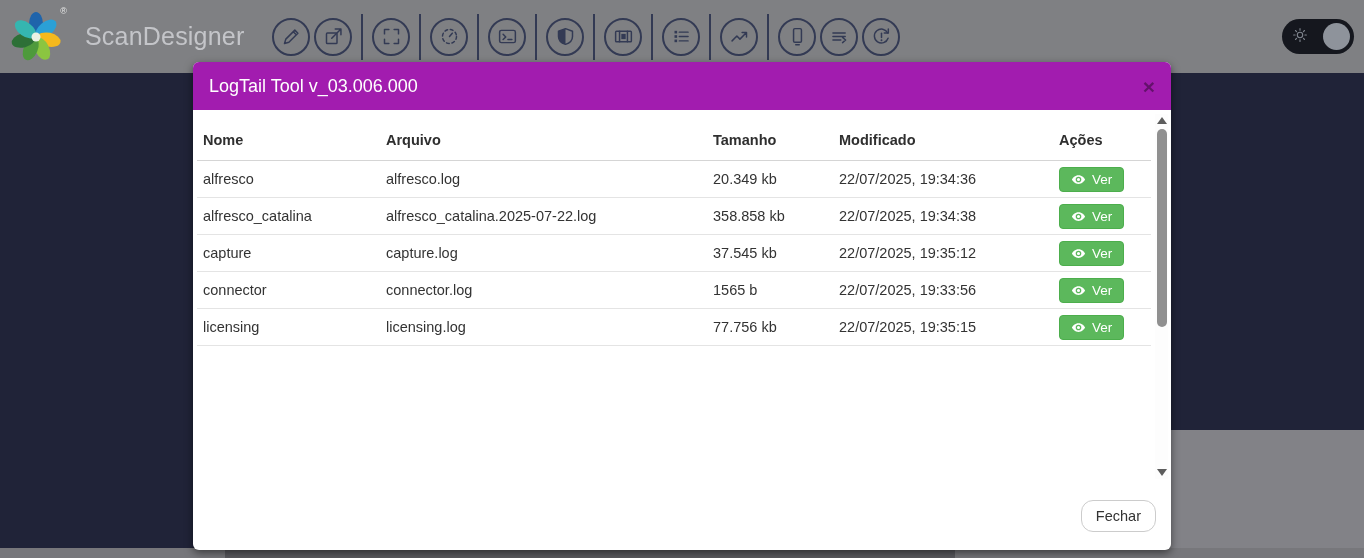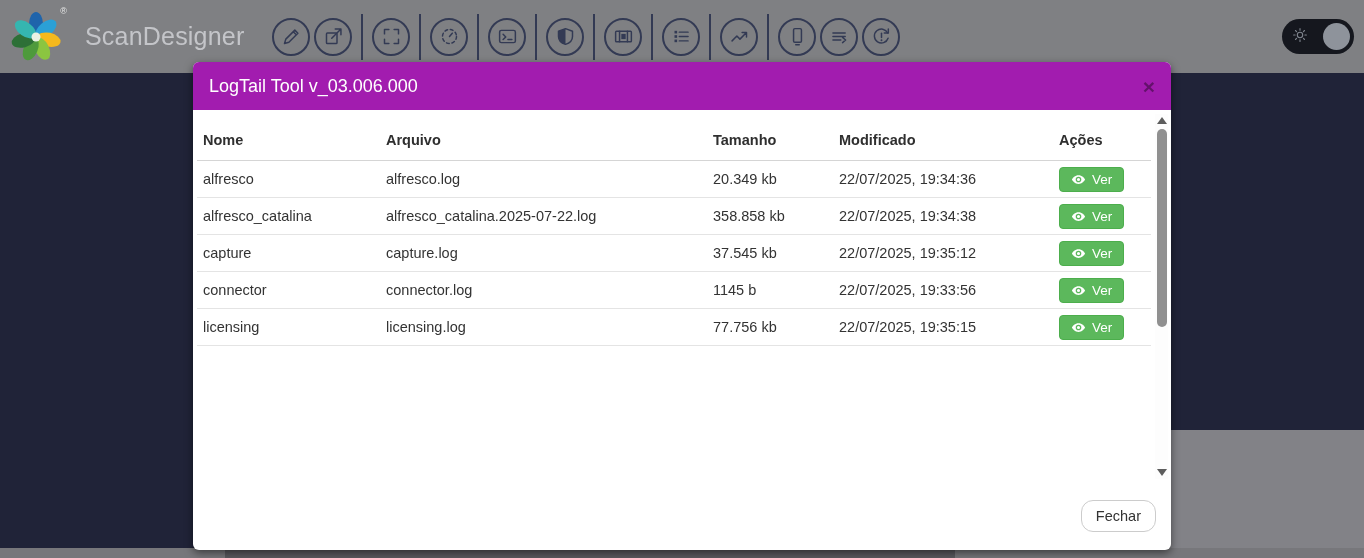--- a/index.html
+++ b/index.html
@@ -307,7 +307,7 @@
             <tr>
     <td>connector</td>
     <td>connector.log</td>
-    <td>1145 b</td>
+    <td>1565 b</td>
     <td>22/07/2025, 19:33:56</td>
     <td>
       <button class="ver-btn">

